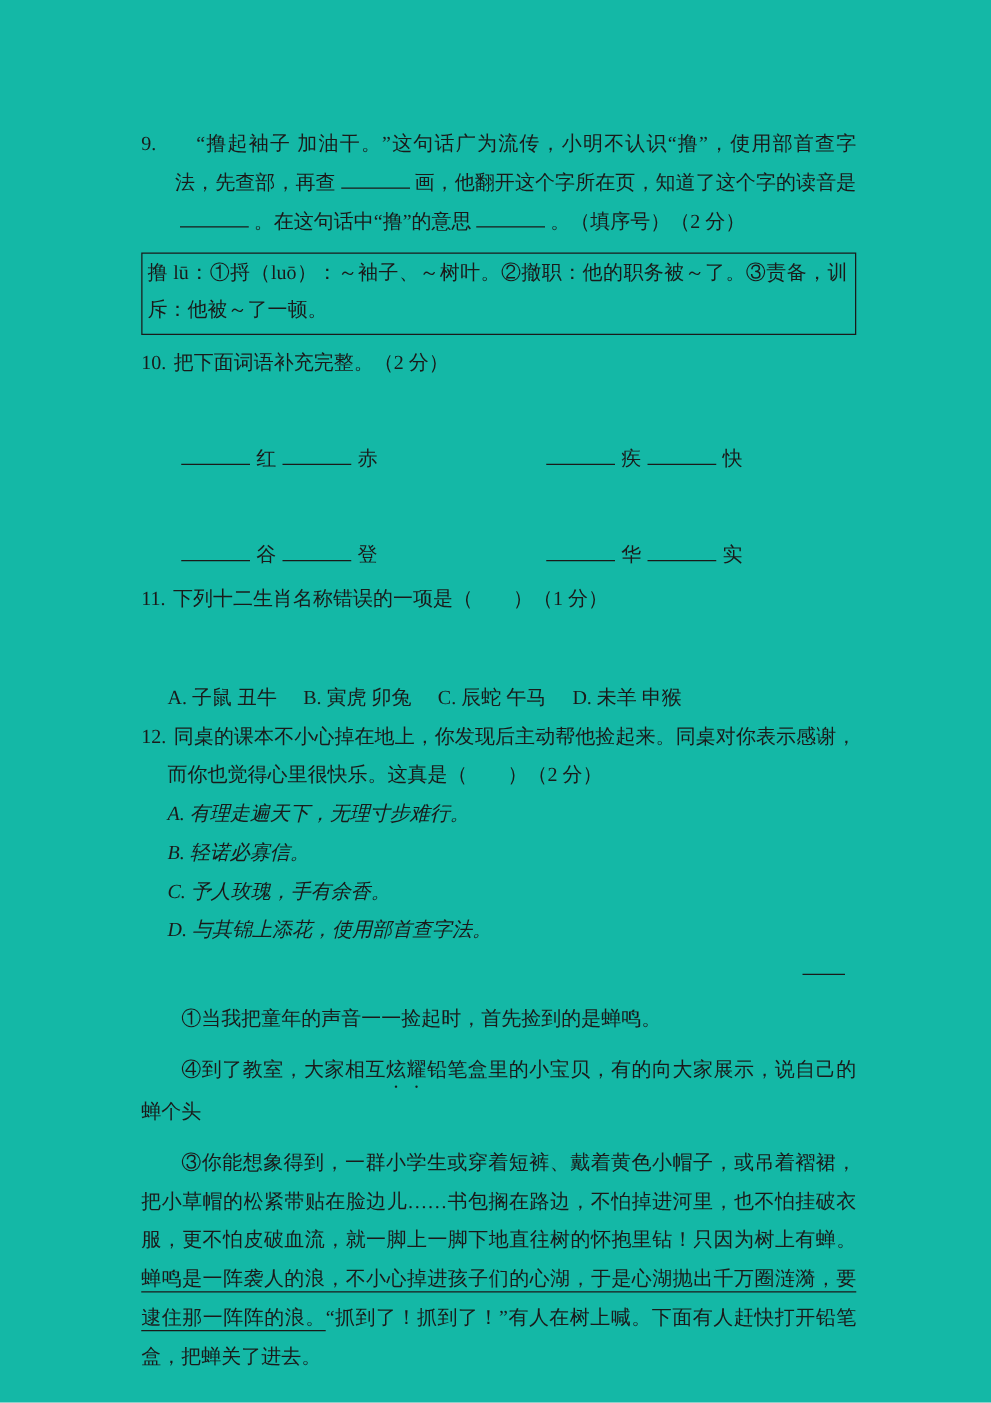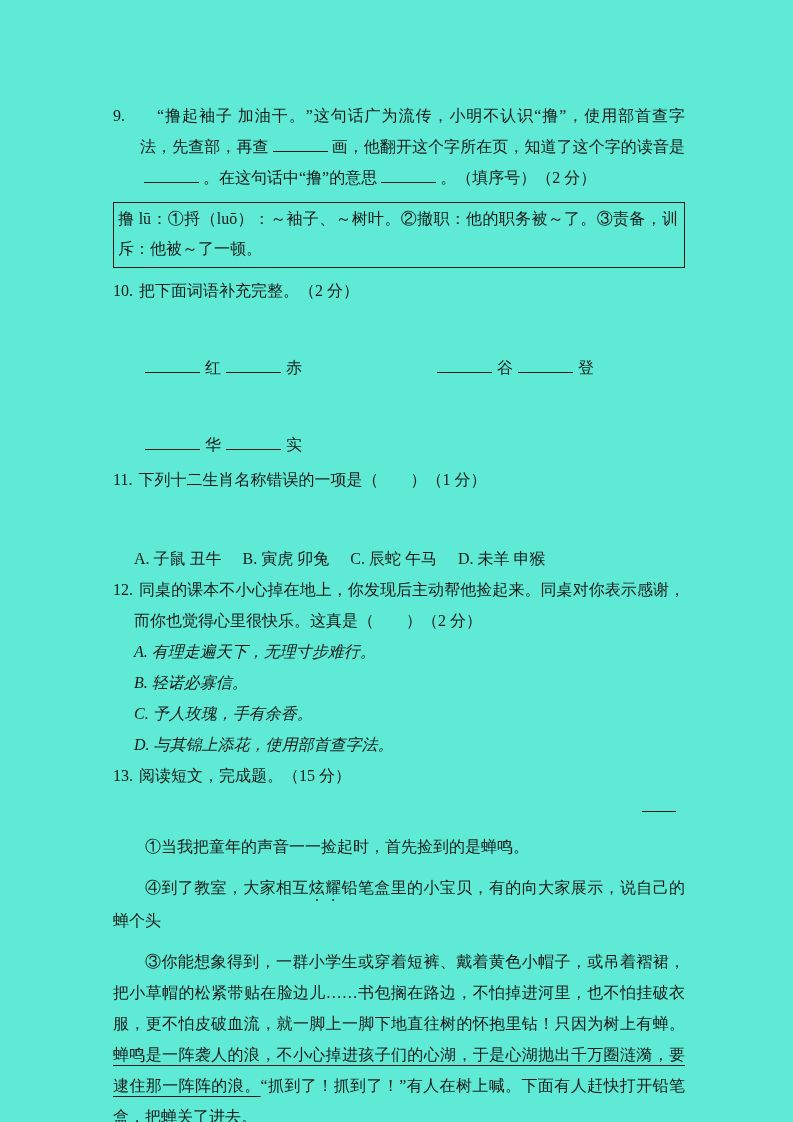--- a/index.html
+++ b/index.html
@@ -7,7 +7,7 @@
     position:relative;
     width:793px;height:1122px;
     margin:0 auto;
-    background:#5eead4;
+    background:#14b8a6;
     color:#1a1a1a;
     font-family:"Liberation Serif","DejaVu Serif",serif;
     font-size:16px;

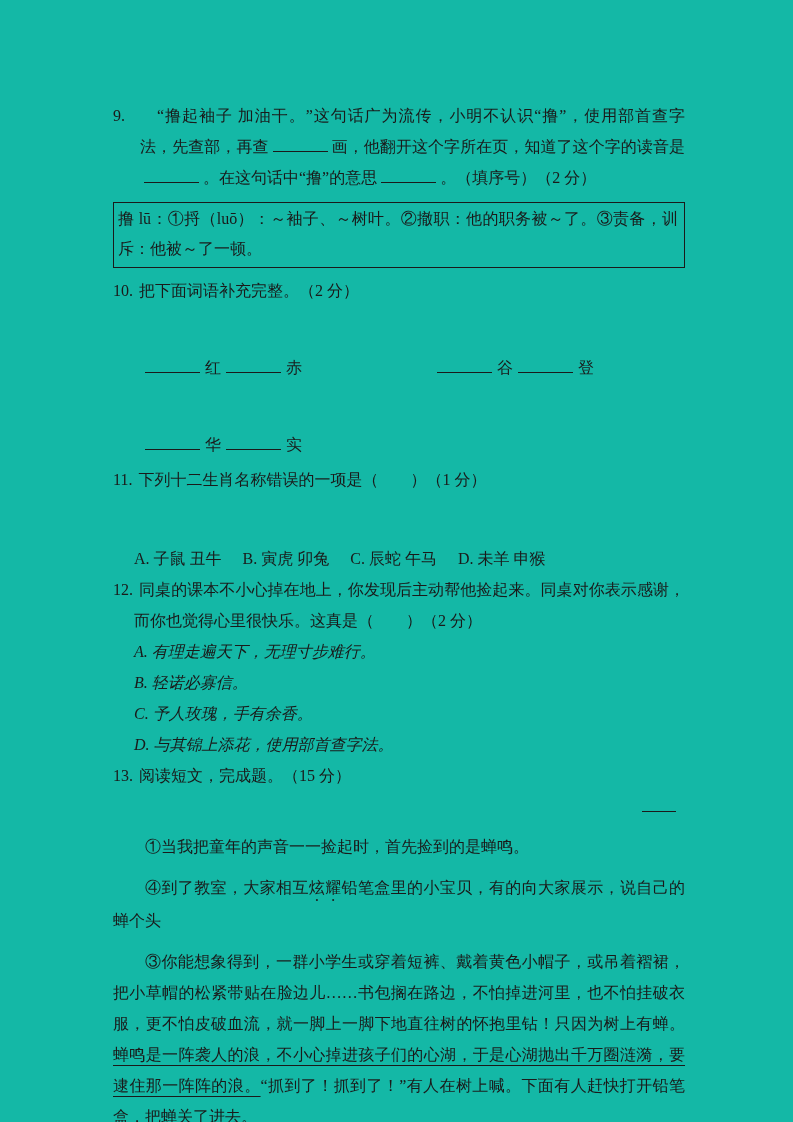--- a/index.html
+++ b/index.html
@@ -107,6 +107,9 @@
         <span class="blank"></span><span>红</span><span class="blank"></span><span>赤</span>
       </div>
       <div class="wgroup">
+        <span class="blank"></span><span>疾</span><span class="blank"></span><span>快</span>
+      </div>
+      <div class="wgroup">
         <span class="blank"></span><span>谷</span><span class="blank"></span><span>登</span>
       </div>
       <div class="wgroup">

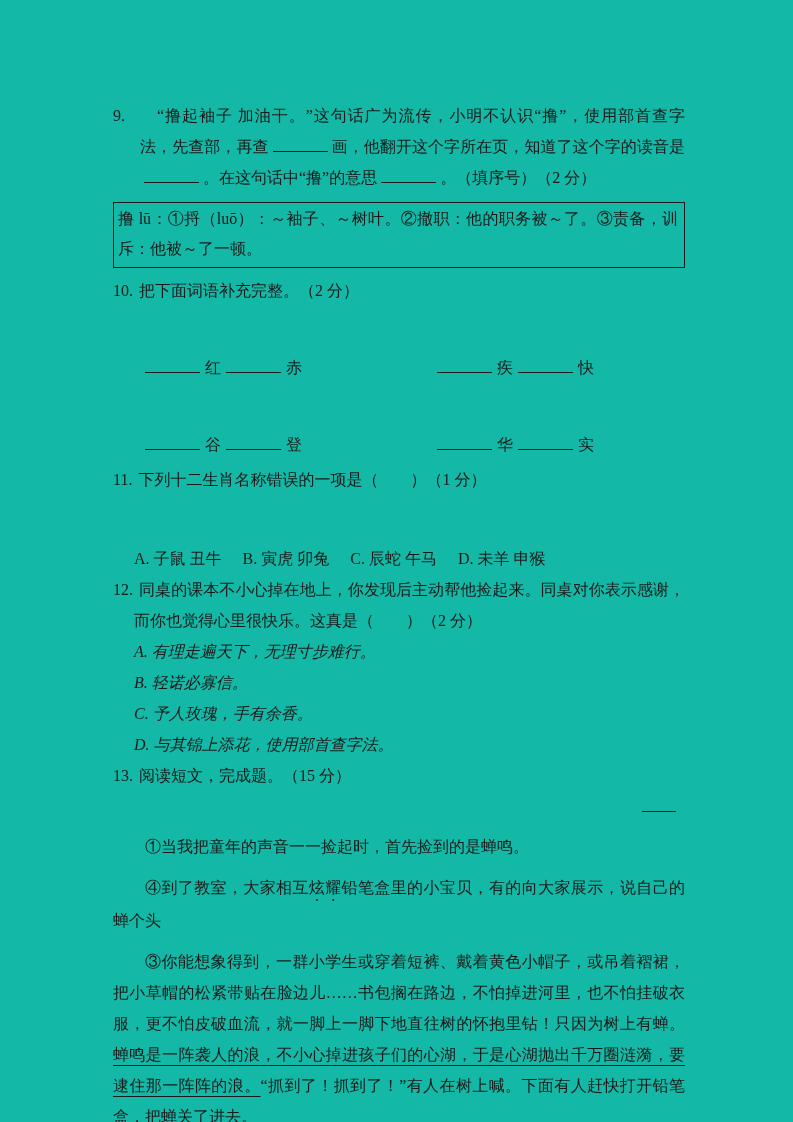--- a/index.html
+++ b/index.html
@@ -135,9 +135,6 @@
     <div class="opt-line">C. 予人玫瑰，手有余香。</div>
     <div class="opt-line">D. 与其锦上添花，使用部首查字法。</div>
 
-    <div class="q hang21">
-      <span class="qnum">13.</span><span>阅读短文，完成题。（15 分）</span>
-    </div>
 
     <div class="title-blank-row">
       <span class="title-blank"></span>

